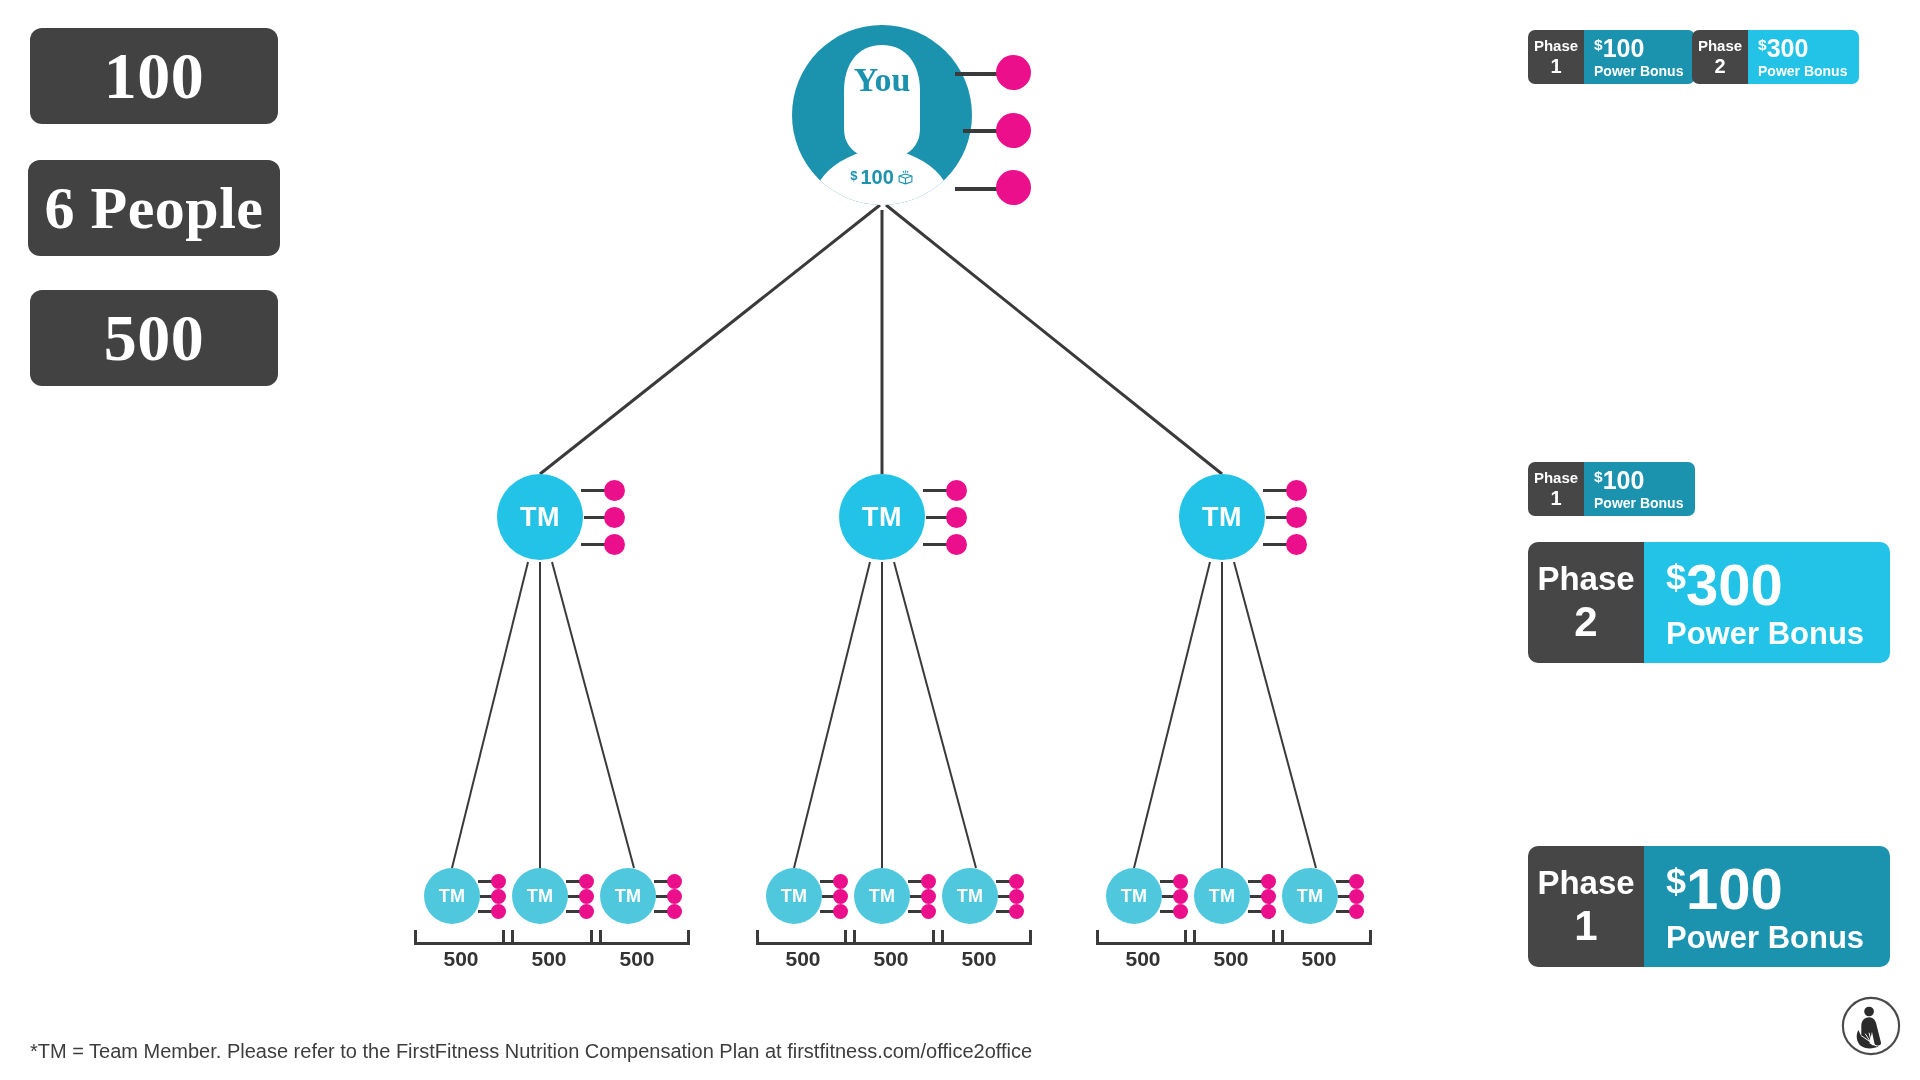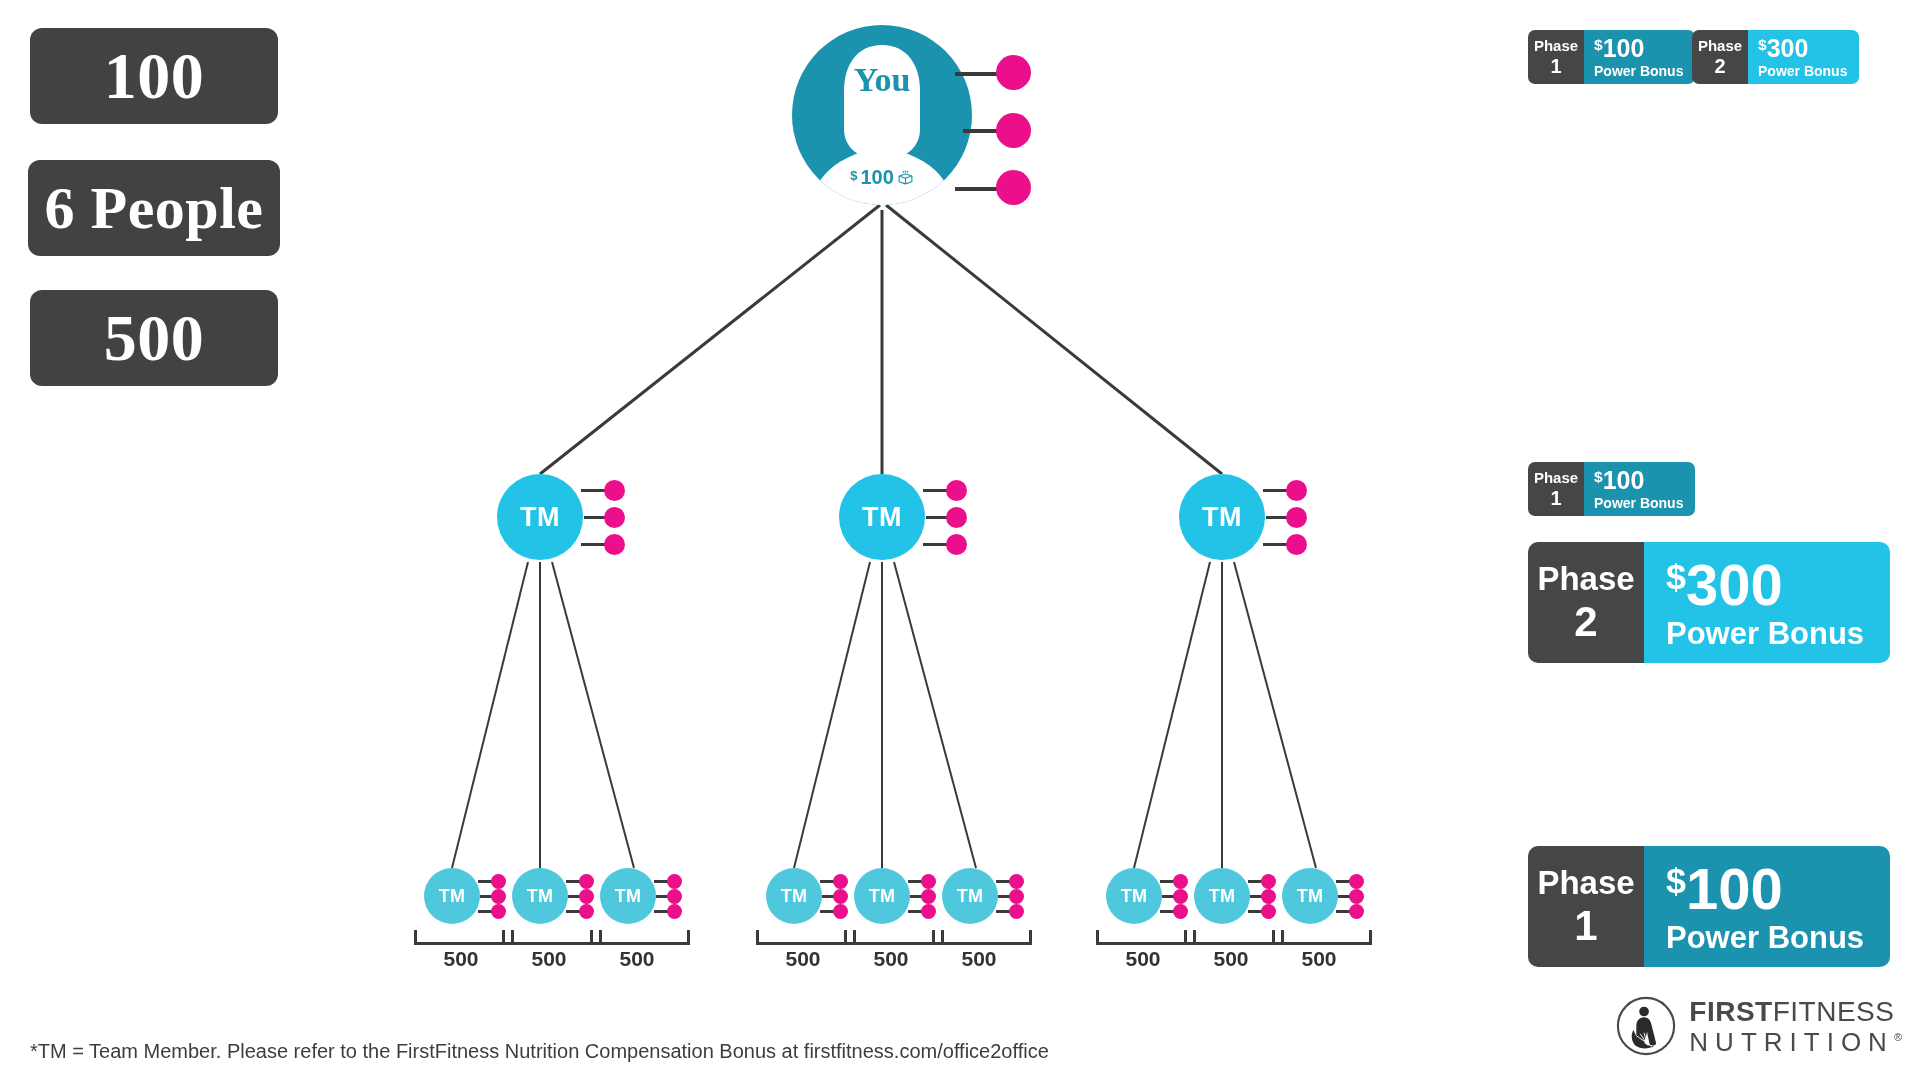--- a/index.html
+++ b/index.html
@@ -493,10 +493,6 @@
     <path d="M19 36 C16 41 17 48 21 52 C26 56 34 56 40 53 C34 52 27 49 23 44 C21 41 20 38 19 36 Z" fill="#2b2b2b"></path>
     <path d="M22 42 L38 53 M26 40 L34 52 M30 39 L33 51" stroke="#ffffff" stroke-width="1" fill="none"></path>
   </svg>
-  <div class="wordmark">
-    <div class="l1"><b>FIRST</b><span class="light">FITNESS</span></div>
-    <div class="l2"><span>NUTRITION</span><sup>®</sup></div>
-  </div>
 </div>
 
 </body></html>

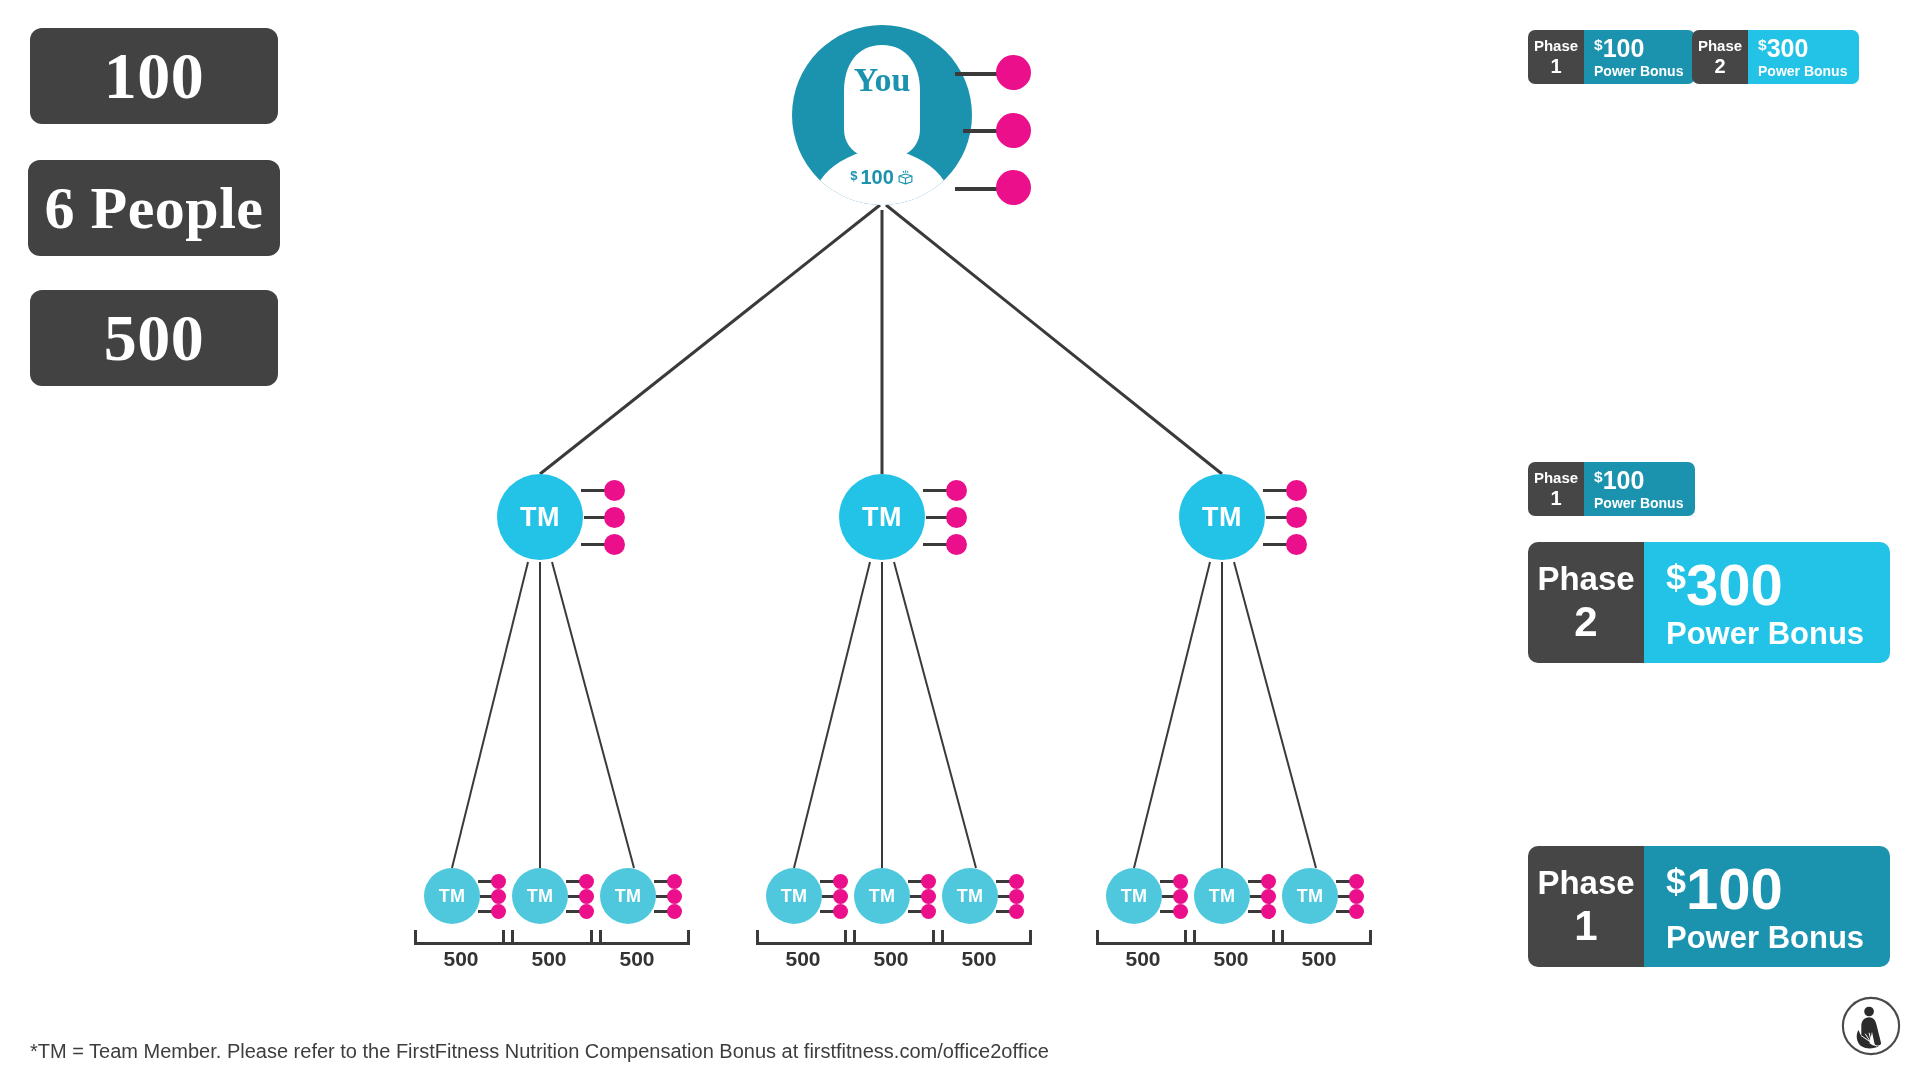--- a/index.html
+++ b/index.html
@@ -483,7 +483,7 @@
   </div>
 </div>
 
-<div id="footnote">*TM = Team Member. Please refer to the FirstFitness Nutrition Compensation Bonus at firstfitness.com/office2office</div>
+<div id="footnote">*TM = Team Member. Please refer to the FirstFitness Nutrition Compensation Plan at firstfitness.com/office2office</div>
 
 <div id="logo">
   <svg class="mark" viewBox="0 0 64 64">

